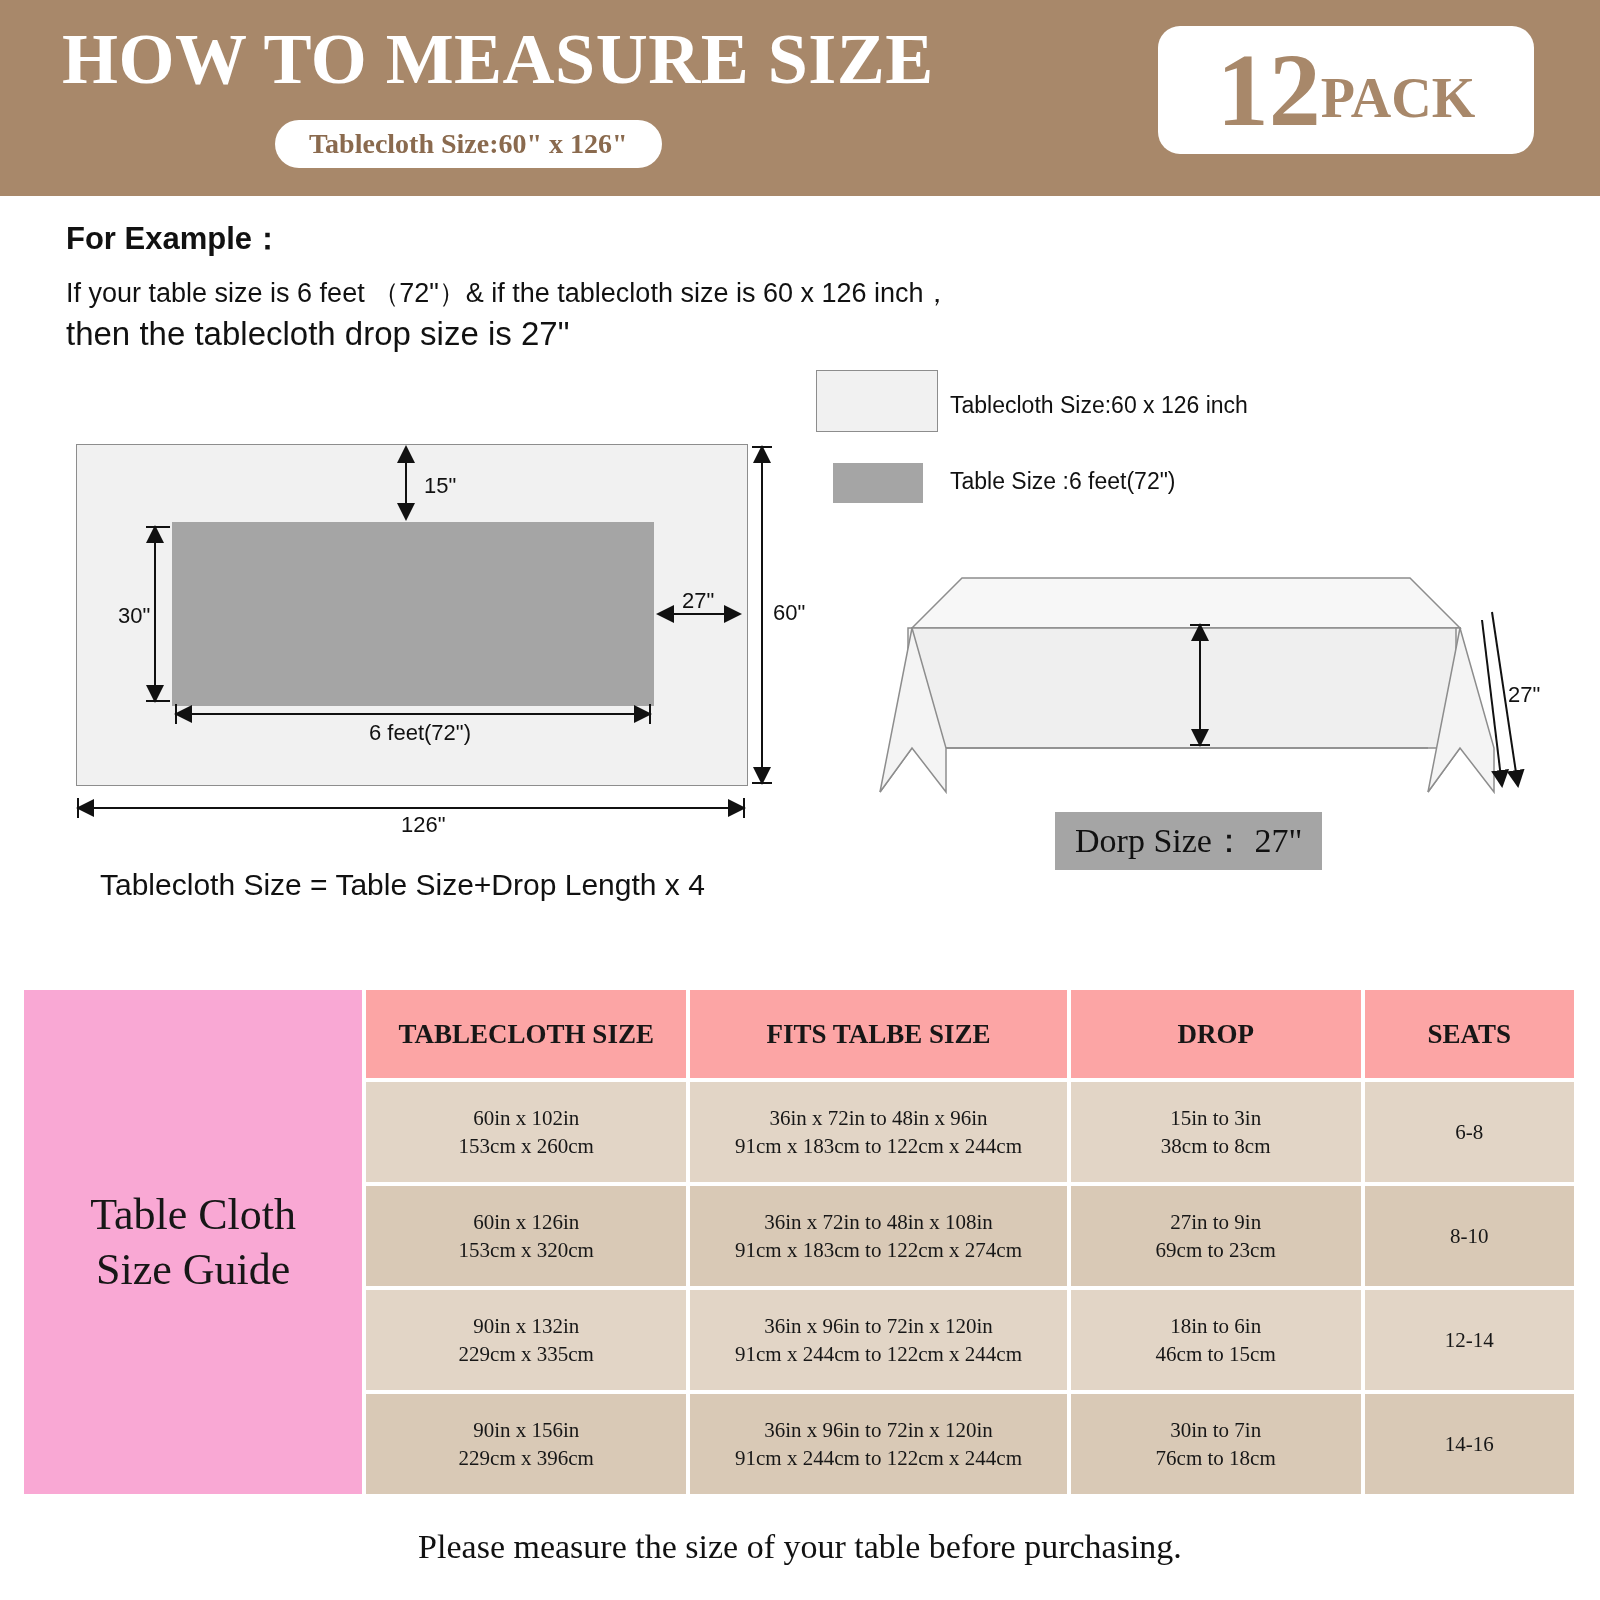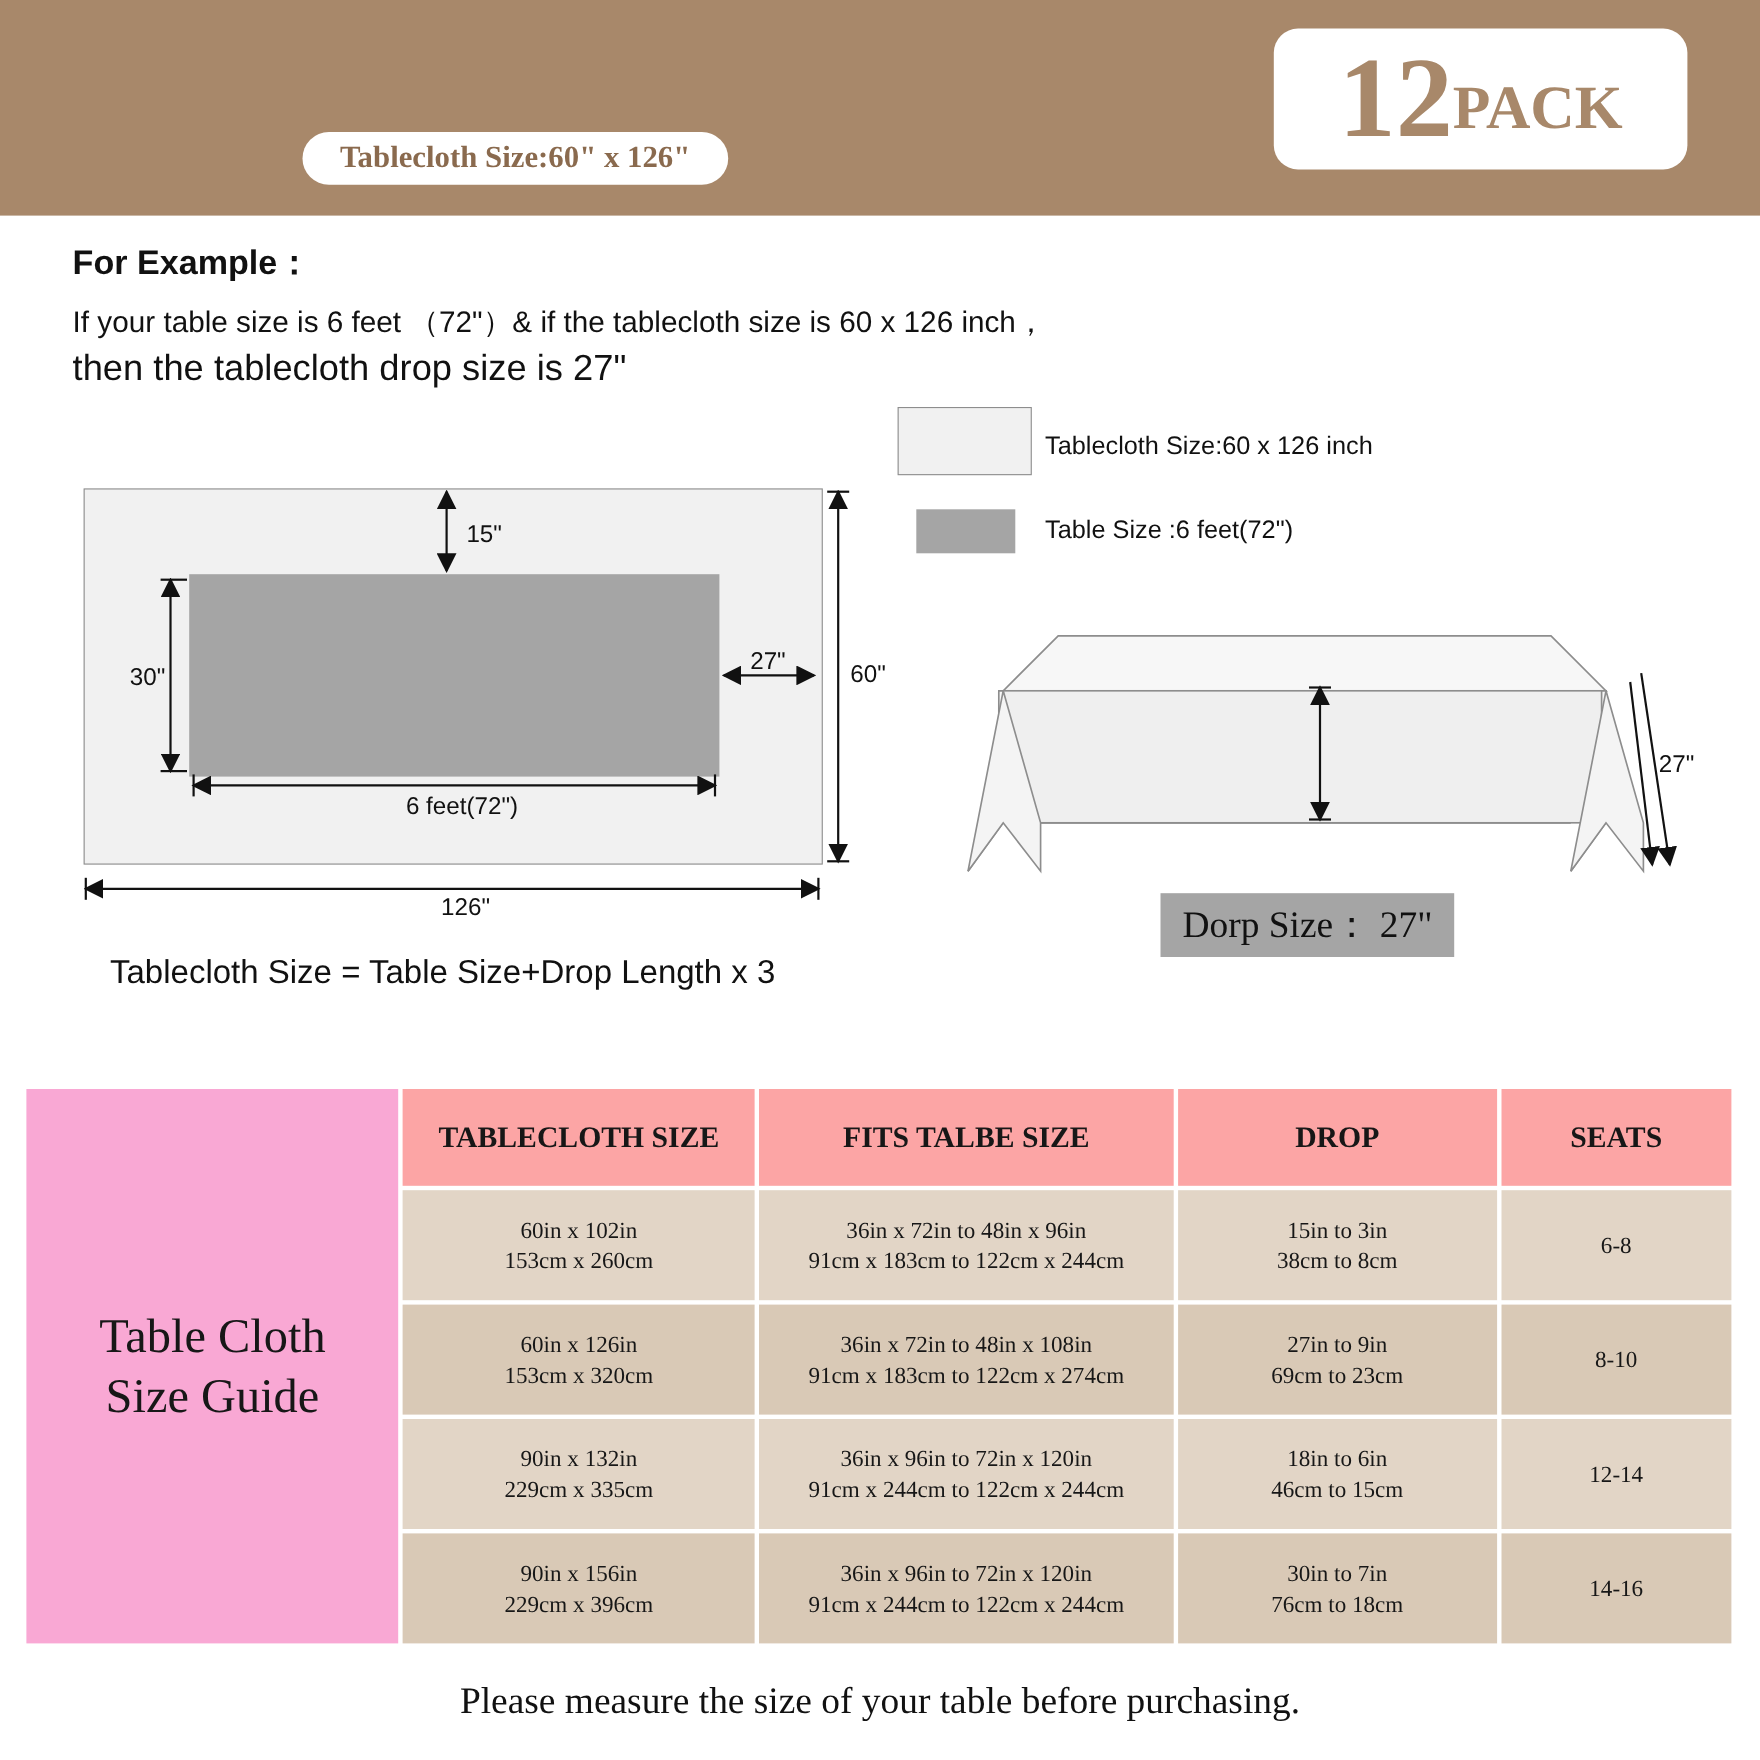--- a/index.html
+++ b/index.html
@@ -247,6 +247,7 @@
 <body>
 
 <div class="header">
+  <div class="header-title">HOW TO MEASURE SIZE</div>
   <div class="header-subtitle-pill">Tablecloth Size:60" x 126"</div>
   <div class="pack-badge">
     <span class="num">12</span>

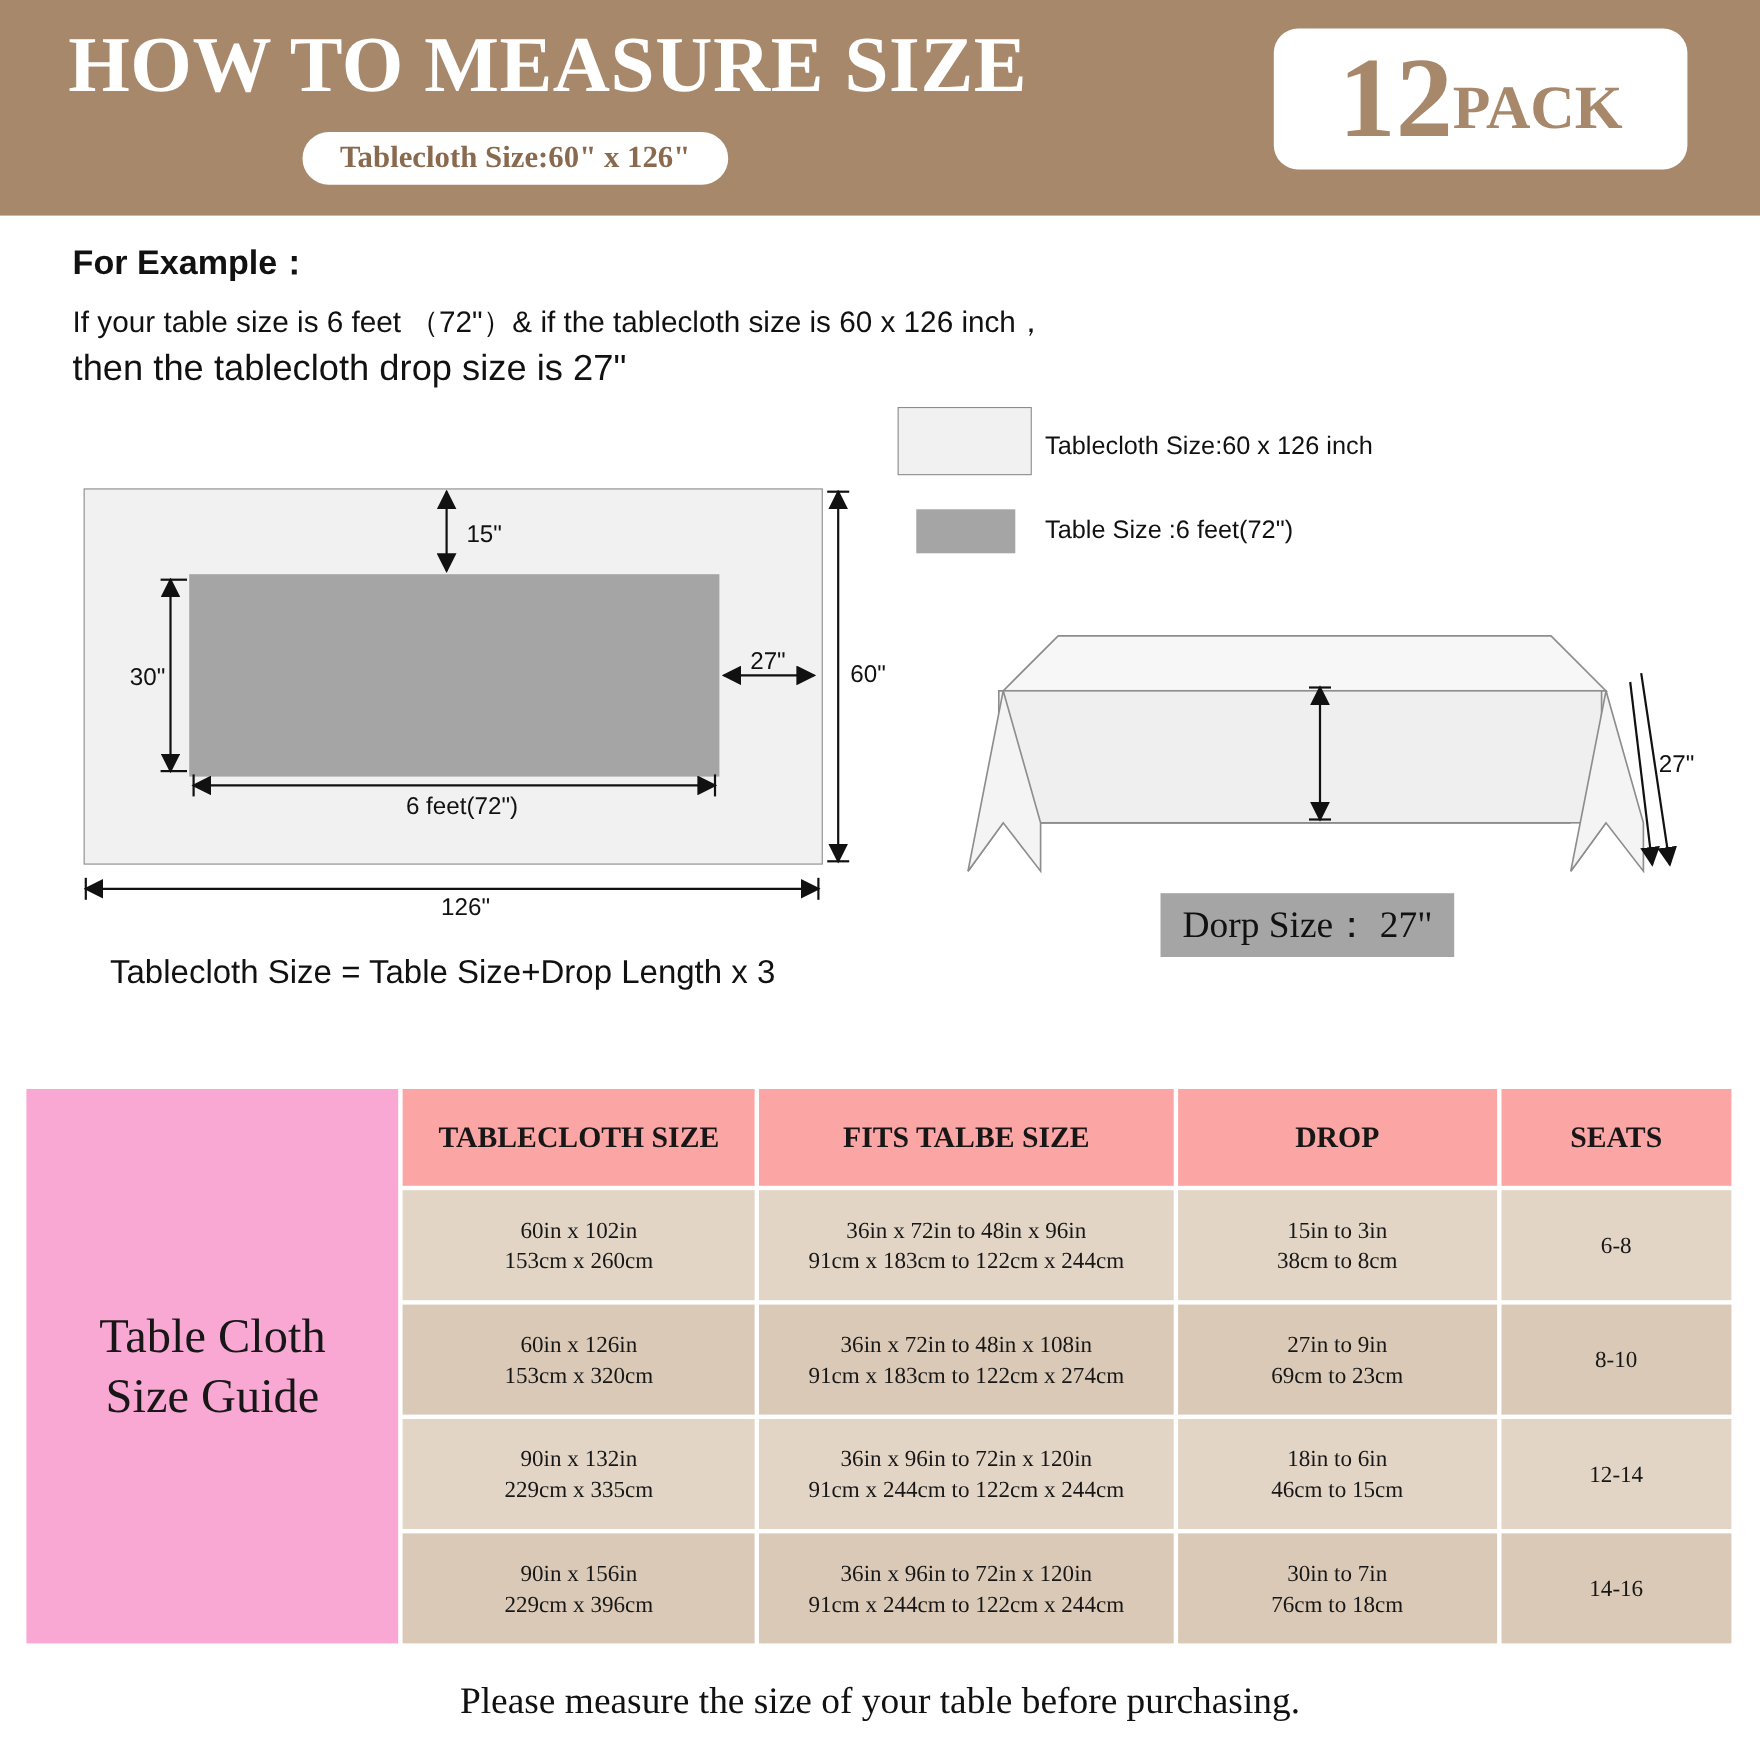--- a/index.html
+++ b/index.html
@@ -277,7 +277,7 @@
 <div class="dim-label" style="left:1212px; top:670px;">15"</div>
 <div class="dim-label" style="left:1508px; top:682px;">27"</div>
 
-<div class="eq-text">Tablecloth Size = Table Size+Drop Length x 3</div>
+<div class="eq-text">Tablecloth Size = Table Size+Drop Length x 4</div>
 <div class="drop-pill">Dorp Size：  27"</div>
 
 <svg class="overlay" viewBox="0 0 1600 1600">

